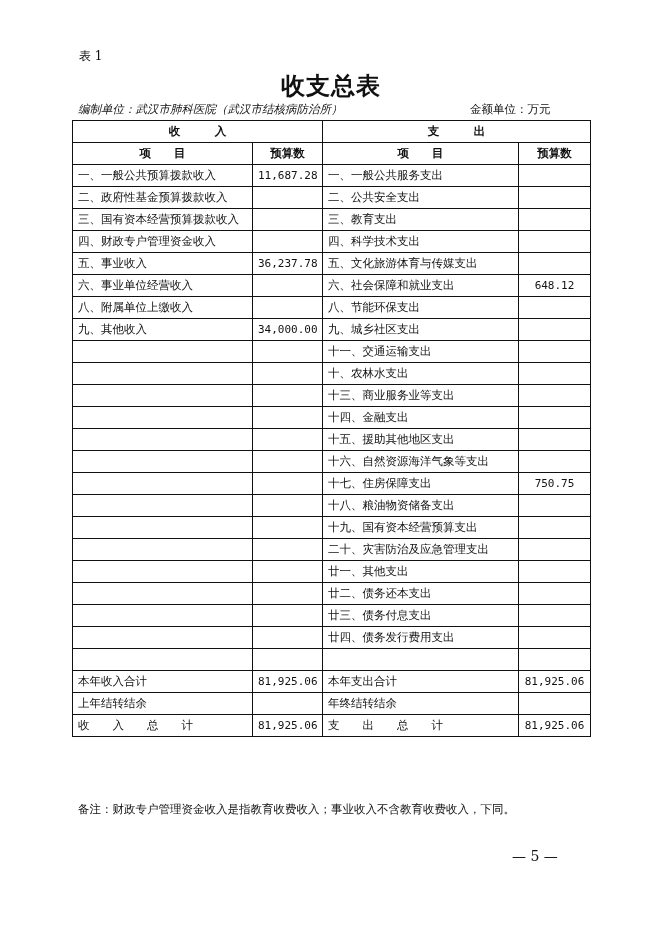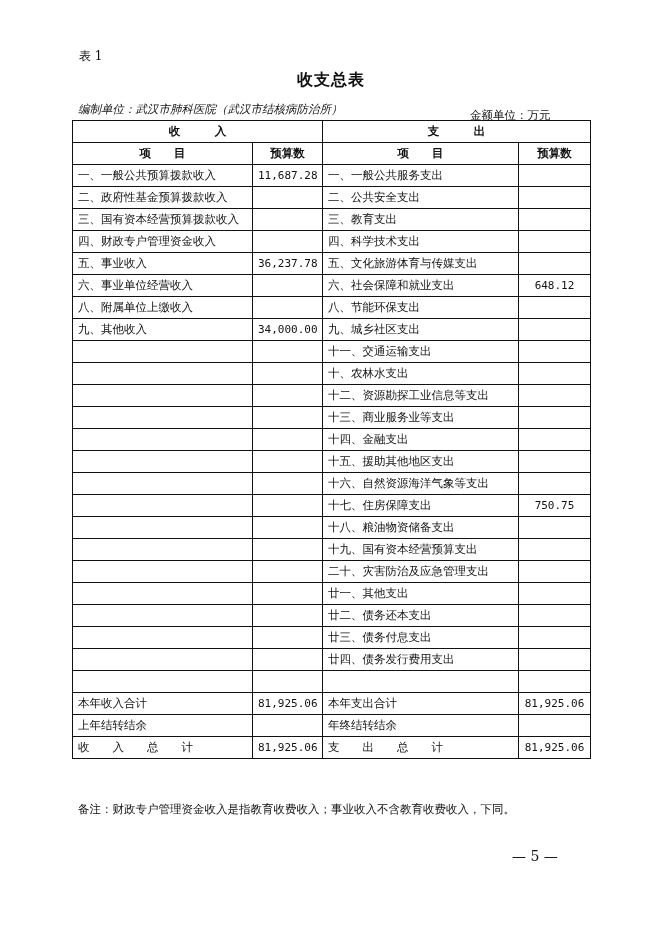--- a/index.html
+++ b/index.html
@@ -7,7 +7,7 @@
          font-family: "DejaVu Serif", "Liberation Serif", serif; color:#111; }
   .abs { position:absolute; }
   #table-label { left:79px; top:48px; font-size:12px; }
-  #title { left:0; width:662px; top:70px; text-align:center; font-size:16px; font-weight:bold; letter-spacing:1px; }
+  #title { left:0; width:662px; top:70px; text-align:center; font-size:24px; font-weight:bold; letter-spacing:1px; }
   #org { left:78px; top:102px; font-size:11.5px;font-style:italic; }
   #unit { left:470px; top:108px; font-size:11.5px; }
   table.main { position:absolute; left:72px; top:120px; width:518px;

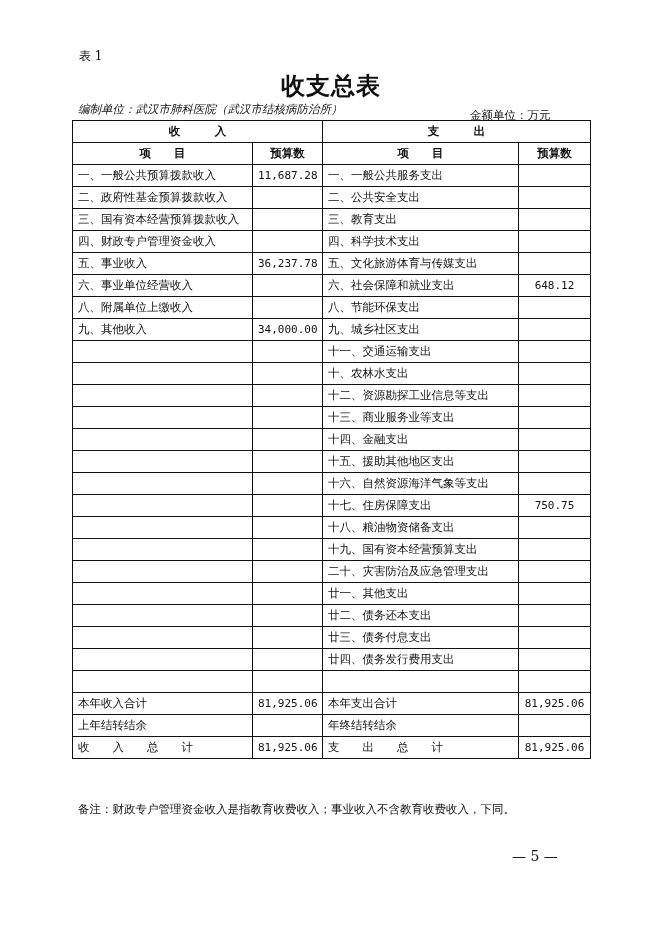--- a/index.html
+++ b/index.html
@@ -9,7 +9,7 @@
   #table-label { left:79px; top:48px; font-size:12px; }
   #title { left:0; width:662px; top:70px; text-align:center; font-size:24px; font-weight:bold; letter-spacing:1px; }
   #org { left:78px; top:102px; font-size:11.5px;font-style:italic; }
-  #unit { left:470px; top:108px; font-size:11.5px; }
+  #unit { left:470px; top:102px; font-size:11.5px; }
   table.main { position:absolute; left:72px; top:120px; width:518px;
                border-collapse:collapse; table-layout:fixed; font-size:11.5px; }
   table.main td { border:1px solid #111; height:21px; padding:0 5px; white-space:nowrap; overflow:hidden; }

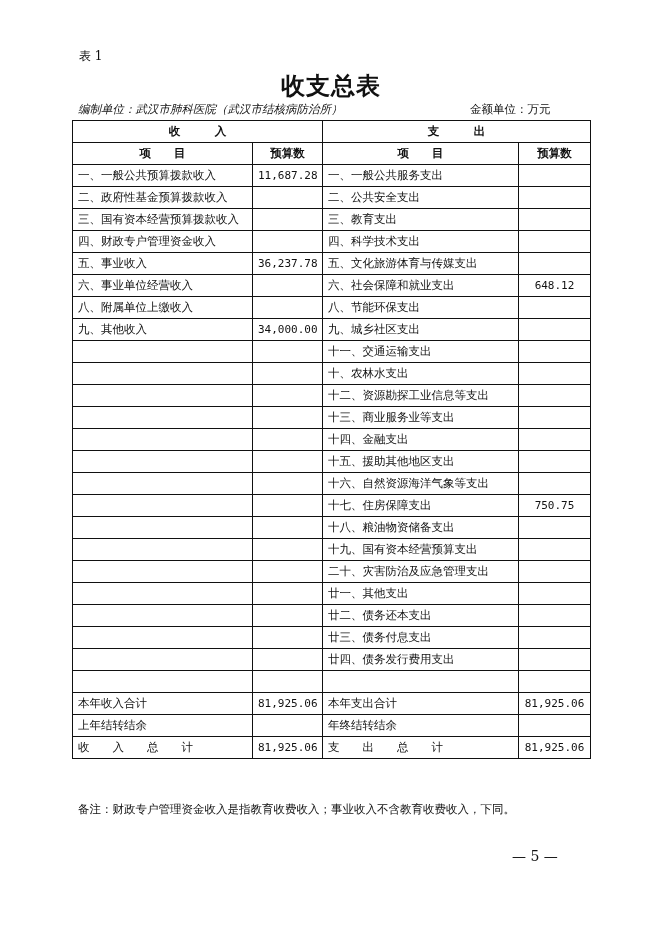--- a/index.html
+++ b/index.html
@@ -107,12 +107,6 @@
       <tr>
         <td></td>
         <td class="num"></td>
-        <td>十二、资源勘探工业信息等支出</td>
-        <td class="num"></td>
-      </tr>
-      <tr>
-        <td></td>
-        <td class="num"></td>
         <td>十三、商业服务业等支出</td>
         <td class="num"></td>
       </tr>

